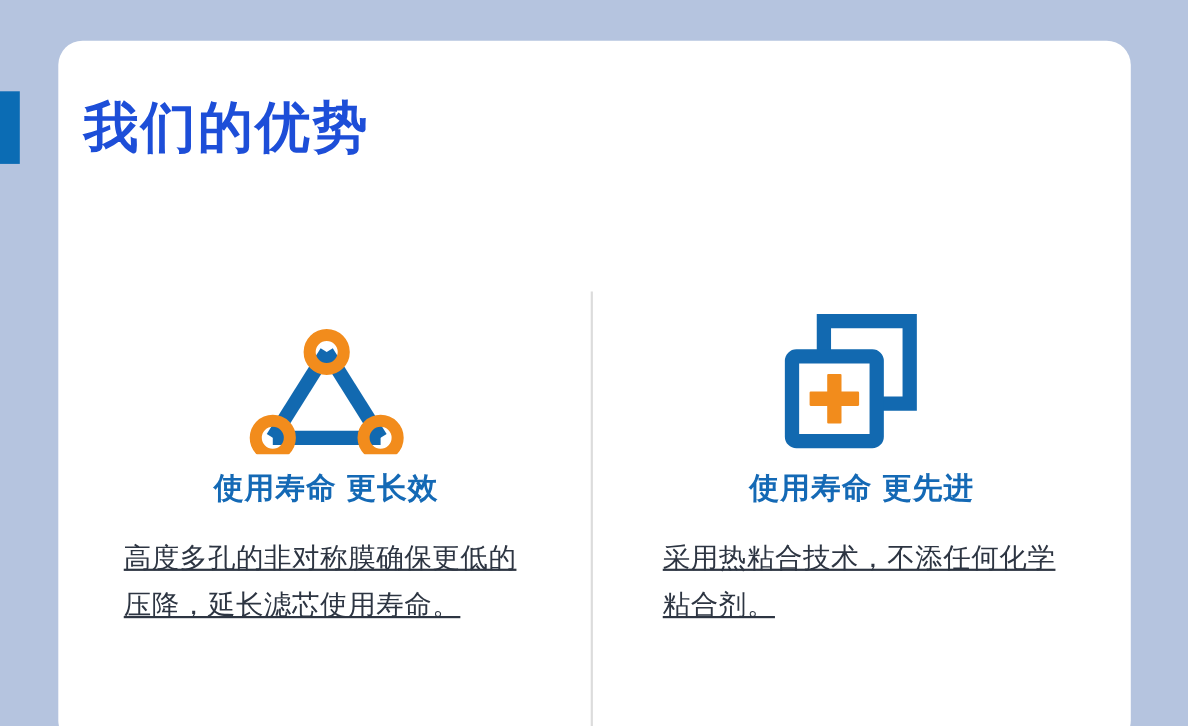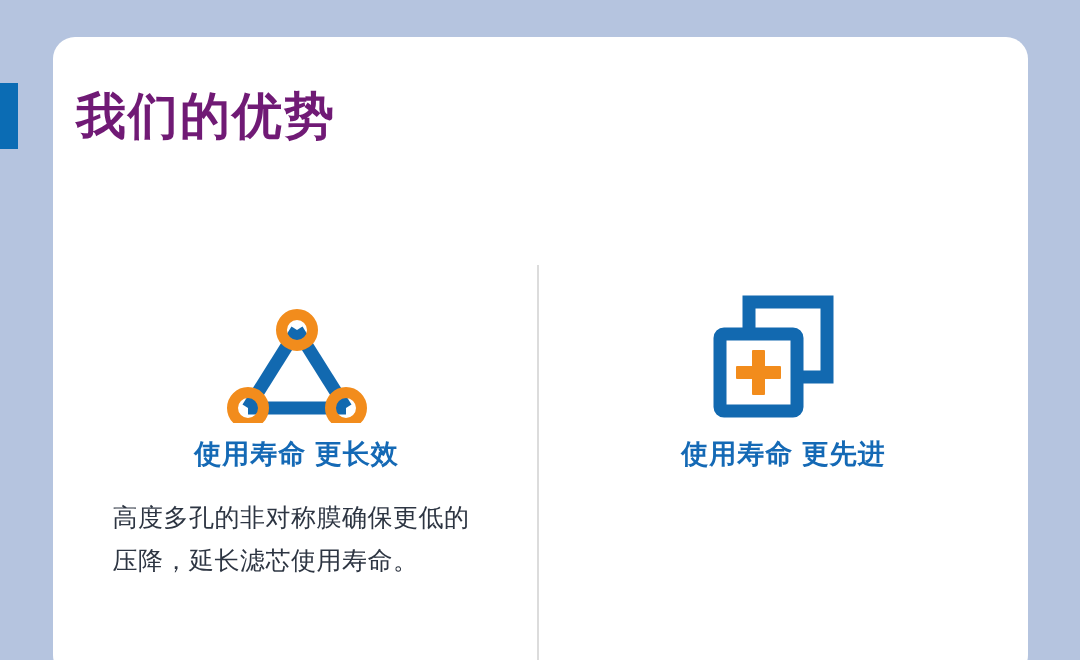--- a/index.html
+++ b/index.html
@@ -51,7 +51,7 @@
     margin-left: 58px;
     font-size: 50px;
     font-weight: bold;
-    color: #701a75;
+    color: #1d4ed8;
     letter-spacing: 2px;
     line-height: 1;
     white-space: nowrap;

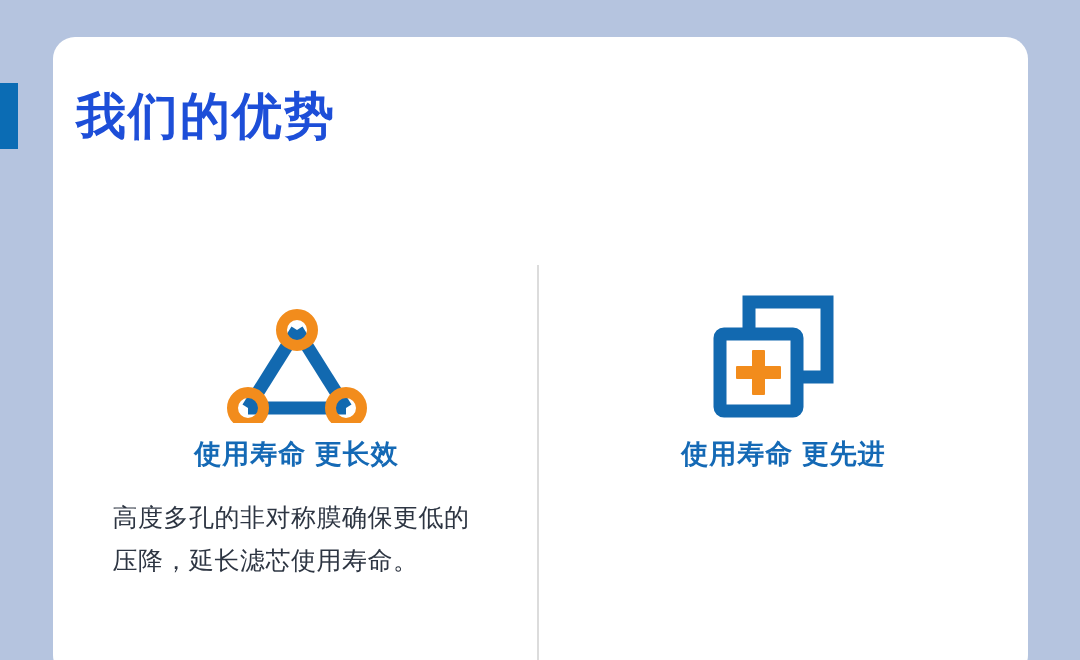--- a/index.html
+++ b/index.html
@@ -71,7 +71,7 @@
   .features {
     position: absolute;
     left: 53px;
-    top: 280px;
+    top: 270px;
     width: 975px;
     display: flex;
   }

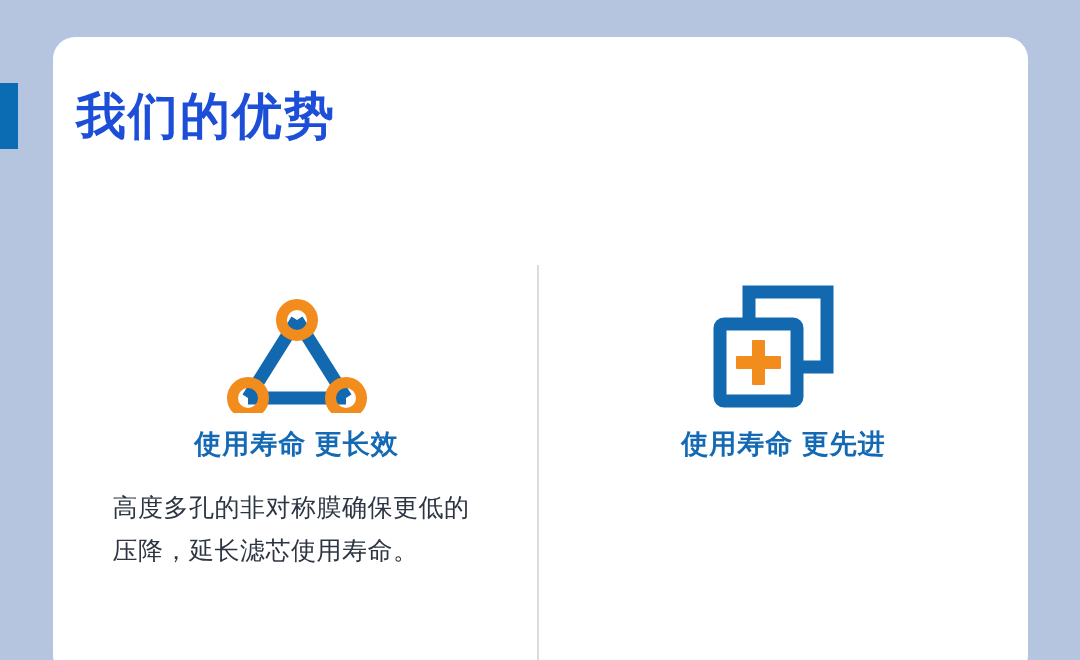--- a/index.html
+++ b/index.html
@@ -104,6 +104,7 @@
     width: 370px;
     text-align: left;
     letter-spacing: 0.5px;
+    text-decoration: underline;
   }
   .feature.col-left .feature-desc { margin-left: 2px; }
   .feature.col-right .feature-desc { margin-left: 8px; }

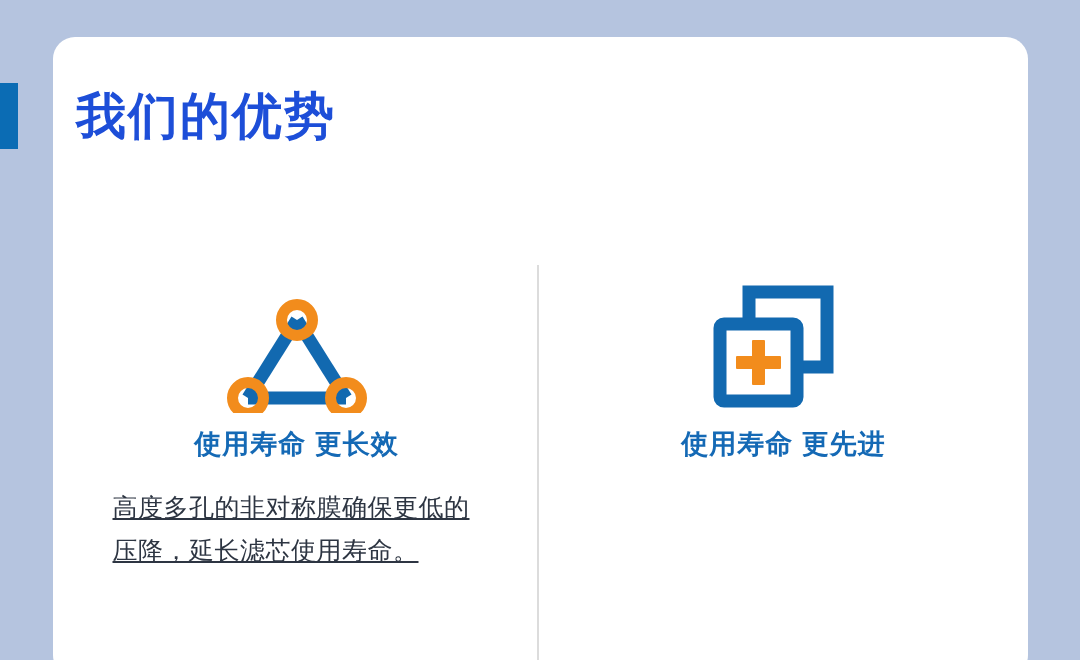--- a/index.html
+++ b/index.html
@@ -155,6 +155,7 @@
         </svg>
       </div>
       <div class="feature-title">使用寿命 更先进</div>
+      <div class="feature-desc">采用热粘合技术，不添任何化学粘合剂。</div>
     </div>
 
   </div>

